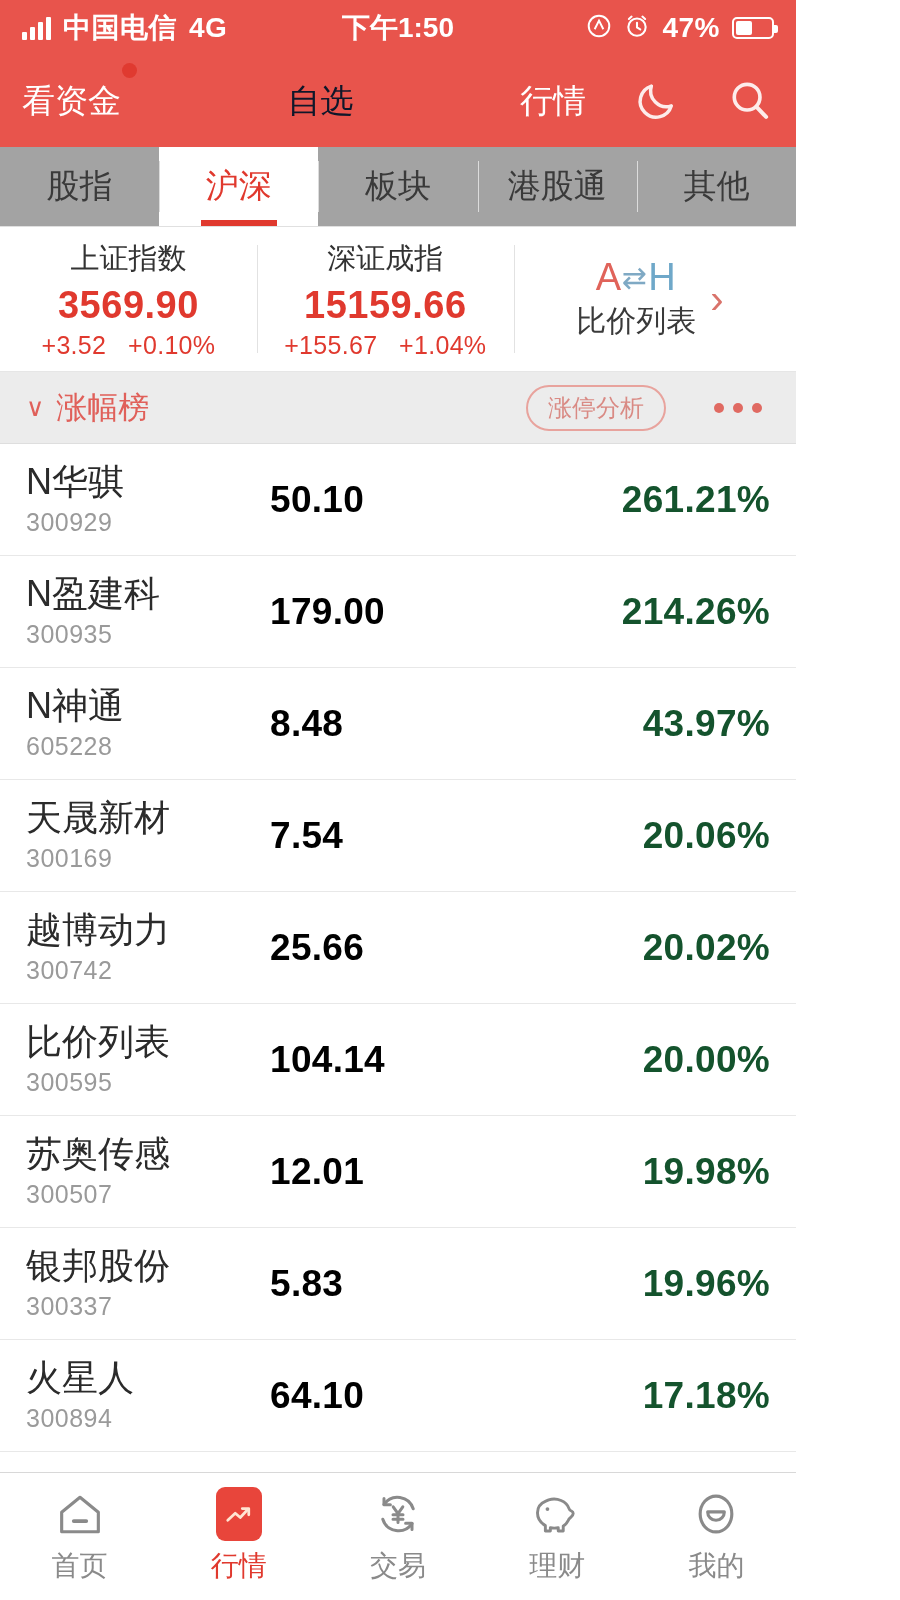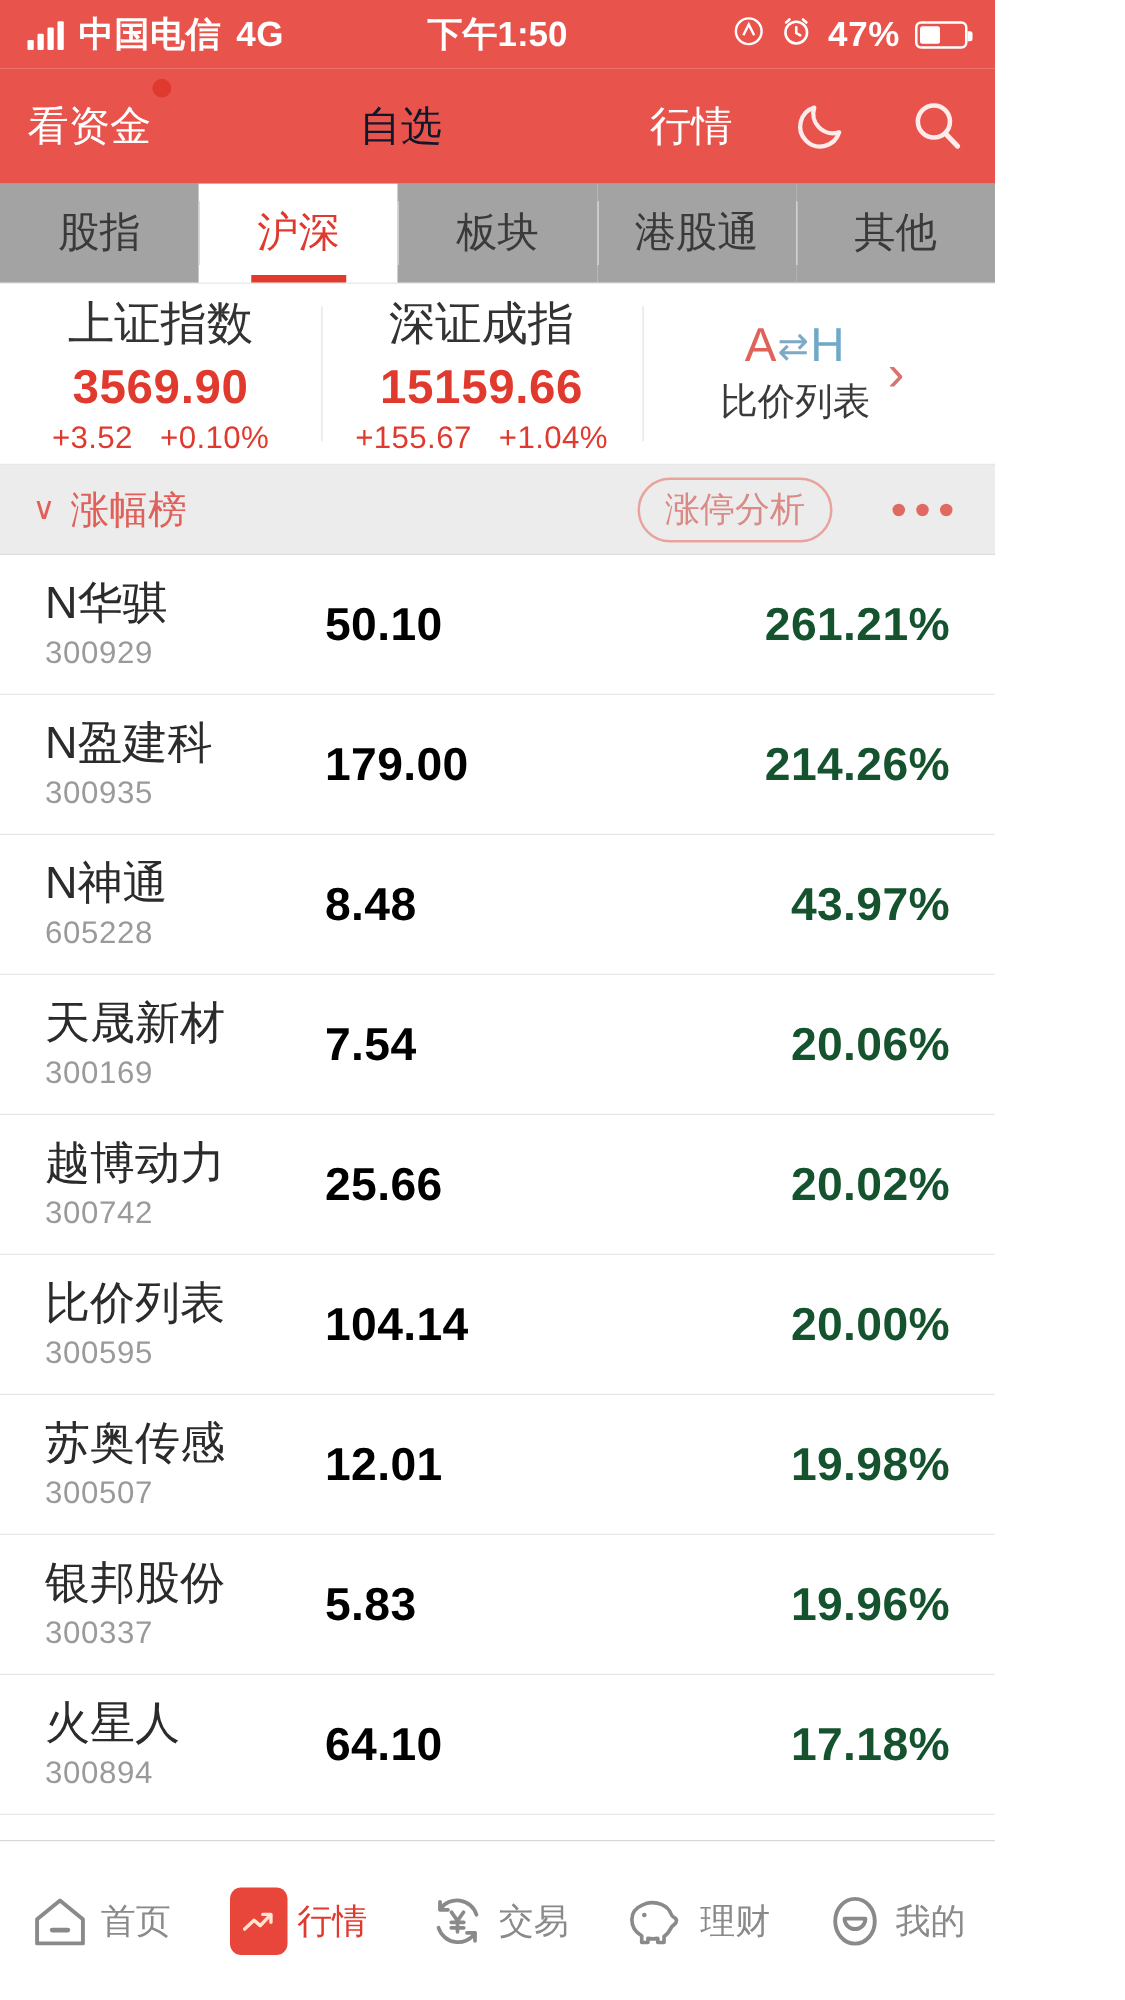--- a/index.html
+++ b/index.html
@@ -114,7 +114,7 @@
     content: ""; position: absolute; left: 0; top: 18px; bottom: 18px;
     width: 1px; background: #e2e2e2;
   }
-  .idx-name { font-size: 37px; color: #333; margin-bottom: 5px; }
+  .idx-name { font-size: 29px; color: #333; margin-bottom: 5px; }
   .idx-val { font-size: 38px; font-weight: 700; color: #e0392e; letter-spacing: .5px; }
   .idx-chg { font-size: 25px; color: #e0392e; margin-top: 4px; letter-spacing: .3px; }
   .ah-card { flex: 1.06; flex-direction: row; gap: 14px; padding-right: 10px; }

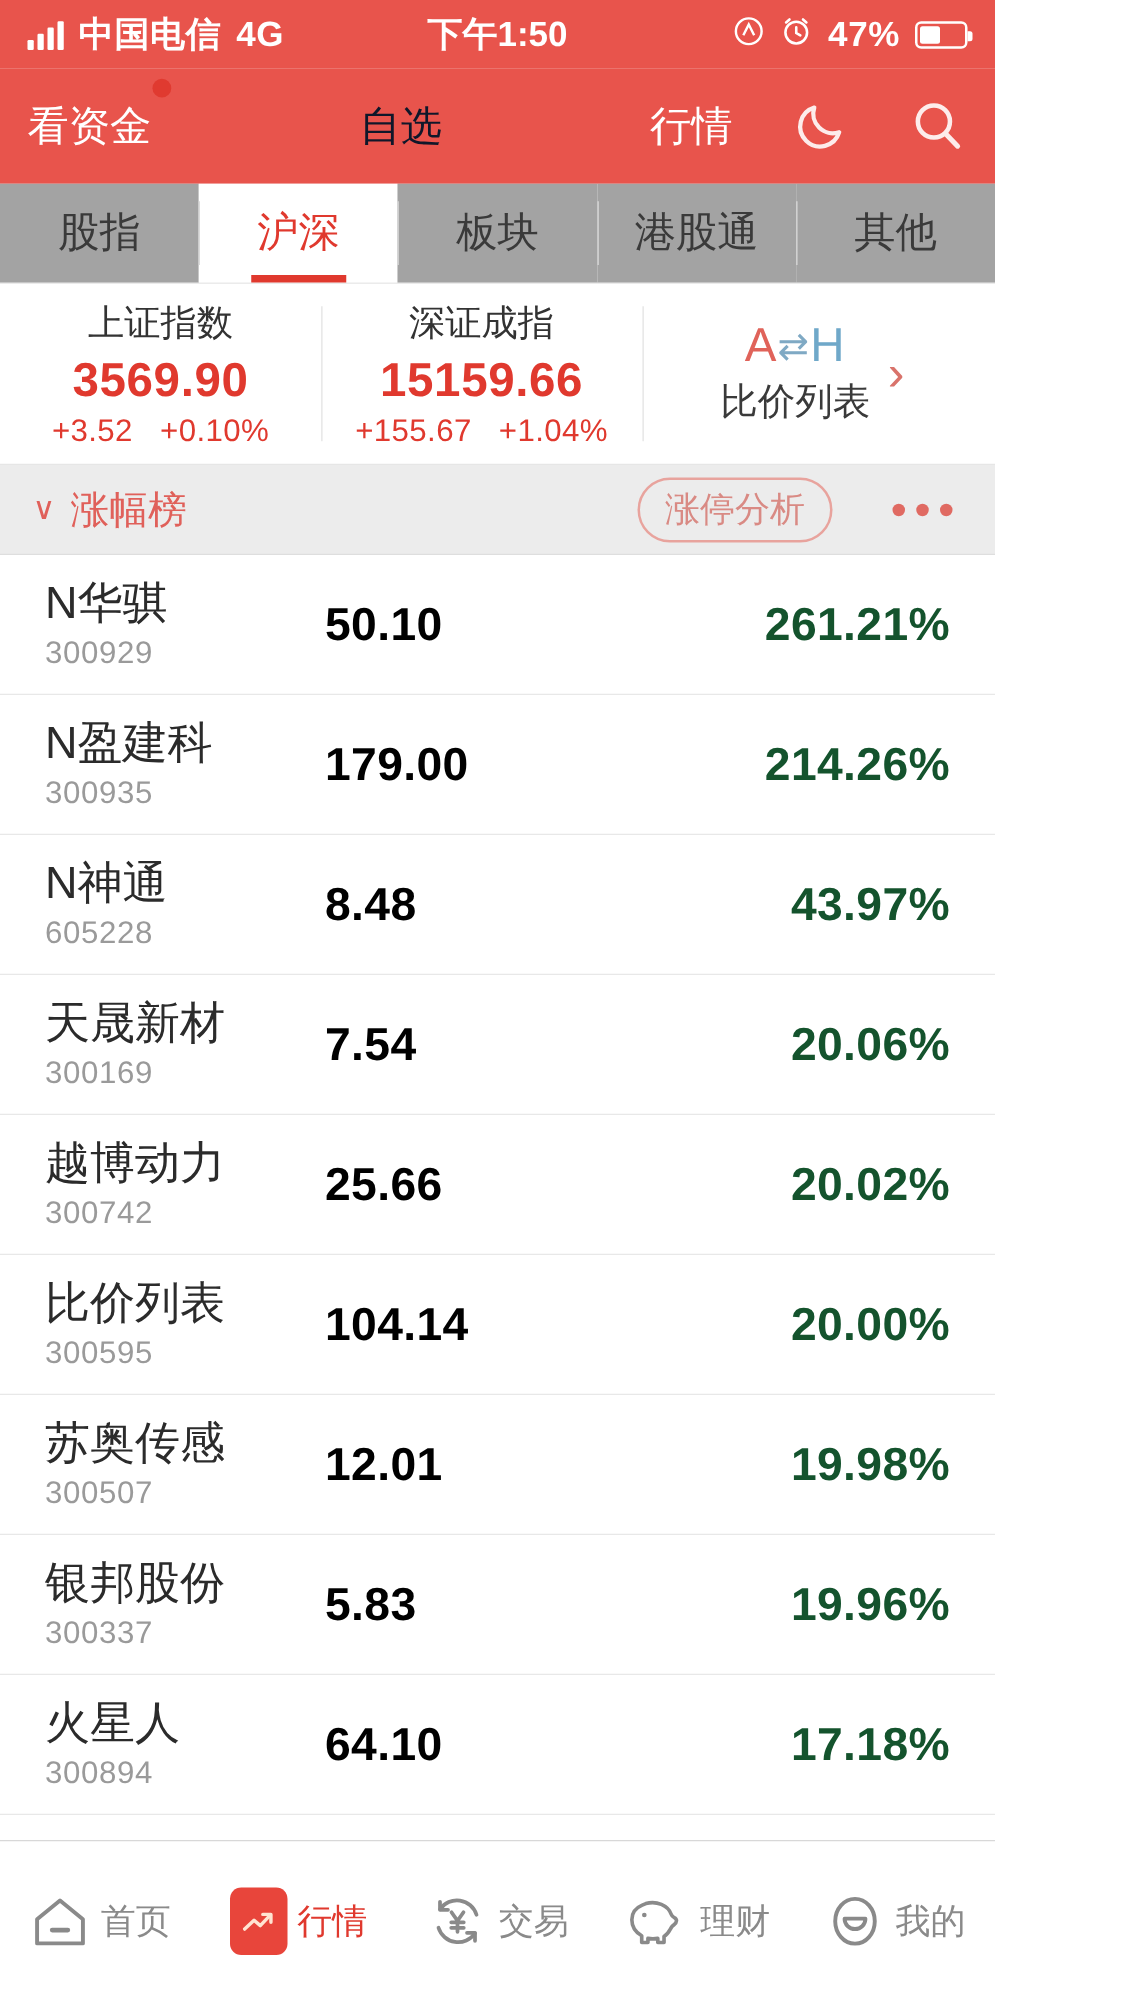--- a/index.html
+++ b/index.html
@@ -137,7 +137,7 @@
   .sec-spacer { flex: 1; }
   .pill {
     border: 2px solid #e8a39d; border-radius: 30px;
-    padding: 5px 20px; font-size: 28px; color: #d98a84;
+    padding: 5px 20px; font-size: 24px; color: #d98a84;
     background: transparent;
   }
   .dots { display: flex; gap: 9px; margin-left: 48px; margin-right: 8px; }

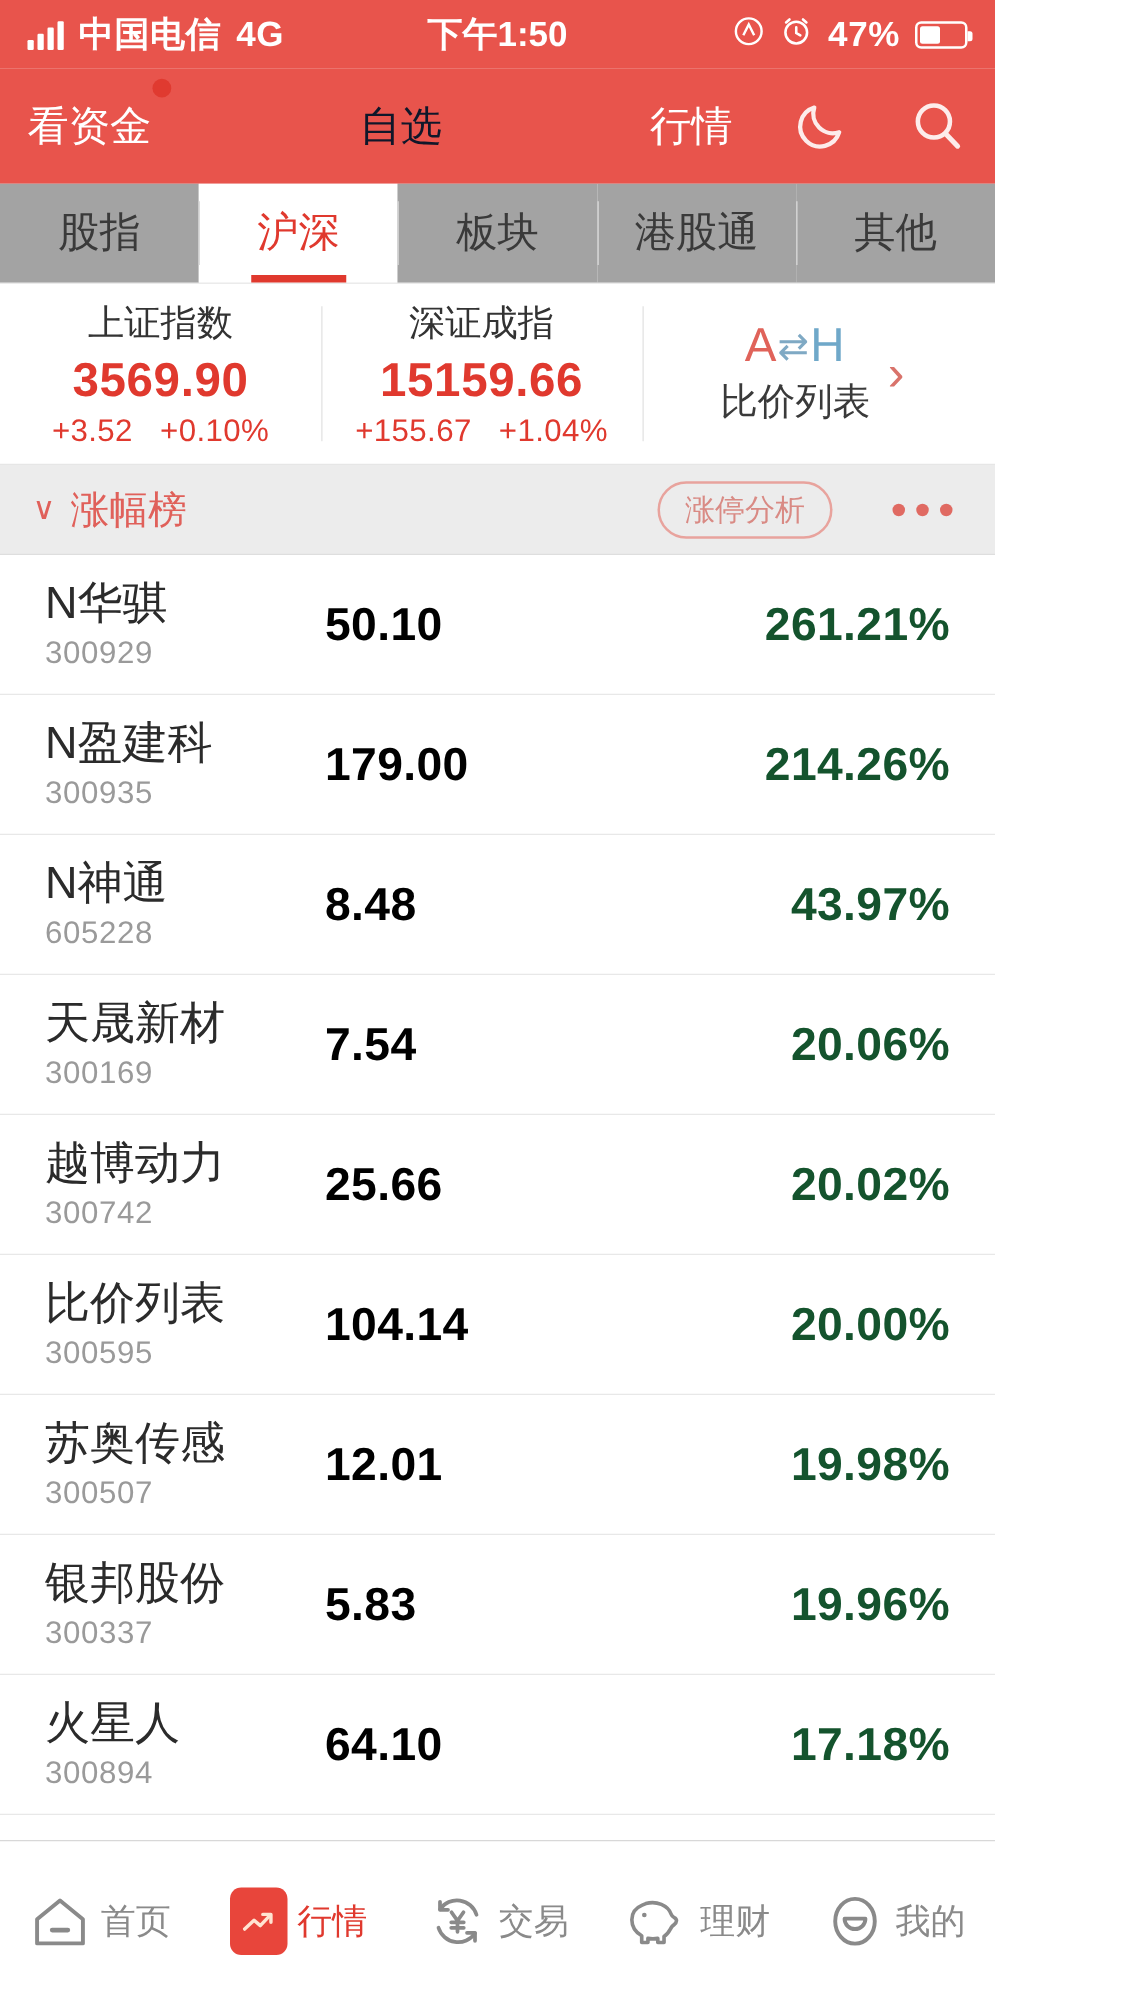--- a/index.html
+++ b/index.html
@@ -147,7 +147,7 @@
   .list { flex: 1; overflow: hidden; background: #fff; }
   .row {
     height: 112px; display: flex; align-items: center;
-    border-bottom: 1px solid #e8e8e8; padding: 0 36px;
+    border-bottom: 1px solid #e8e8e8; padding: 0 26px;
     background: #fff;
   }
   .col-name { flex: 1; display: flex; flex-direction: column; justify-content: center; }

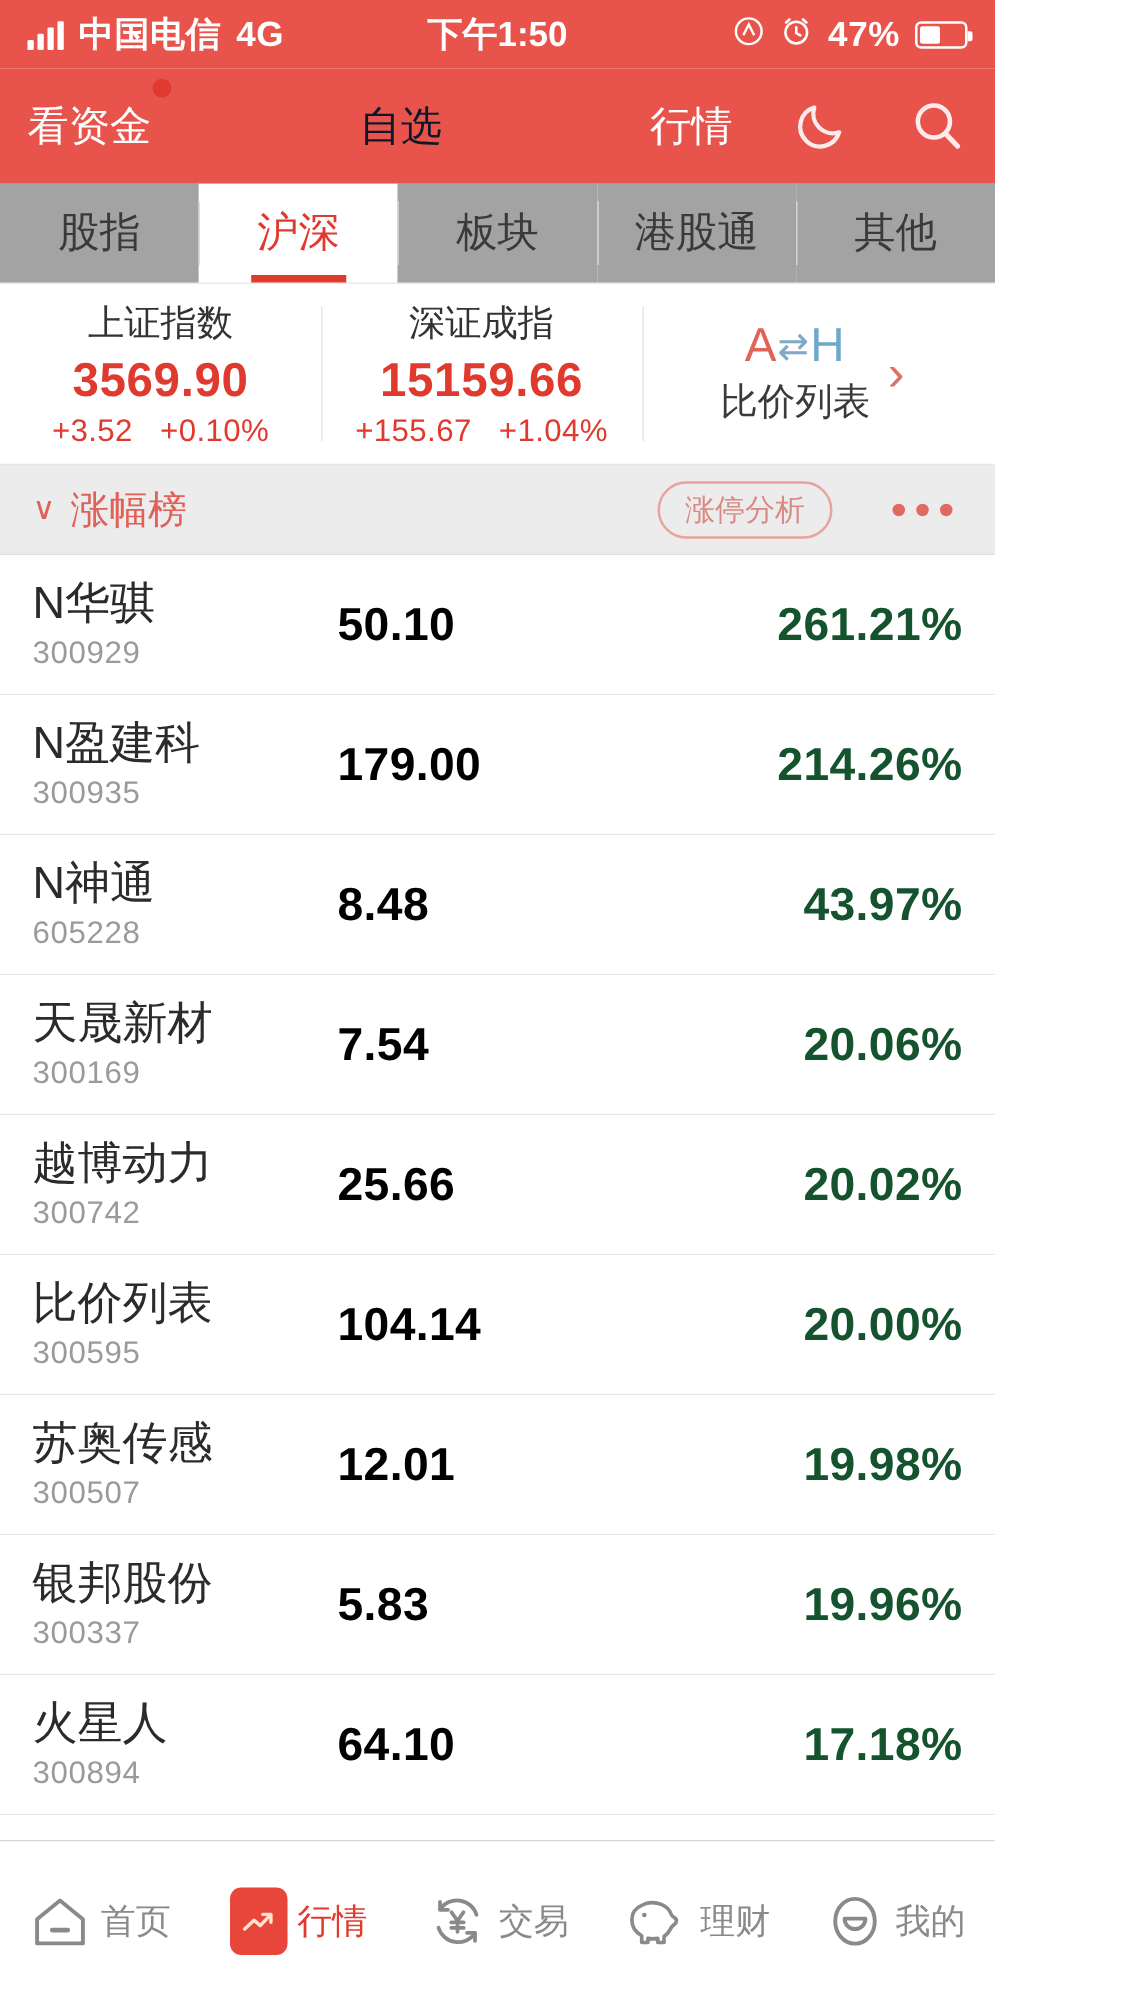--- a/index.html
+++ b/index.html
@@ -168,7 +168,7 @@
     display: flex; align-items: center; flex: 0 0 128px;
   }
   .bn-item {
-    flex: 1; display: flex; 
+    flex: 1; display: flex; flex-direction: column;
     align-items: center; justify-content: center; gap: 8px;
   }
   .bn-label { font-size: 28px; color: #8a8a8a; }

